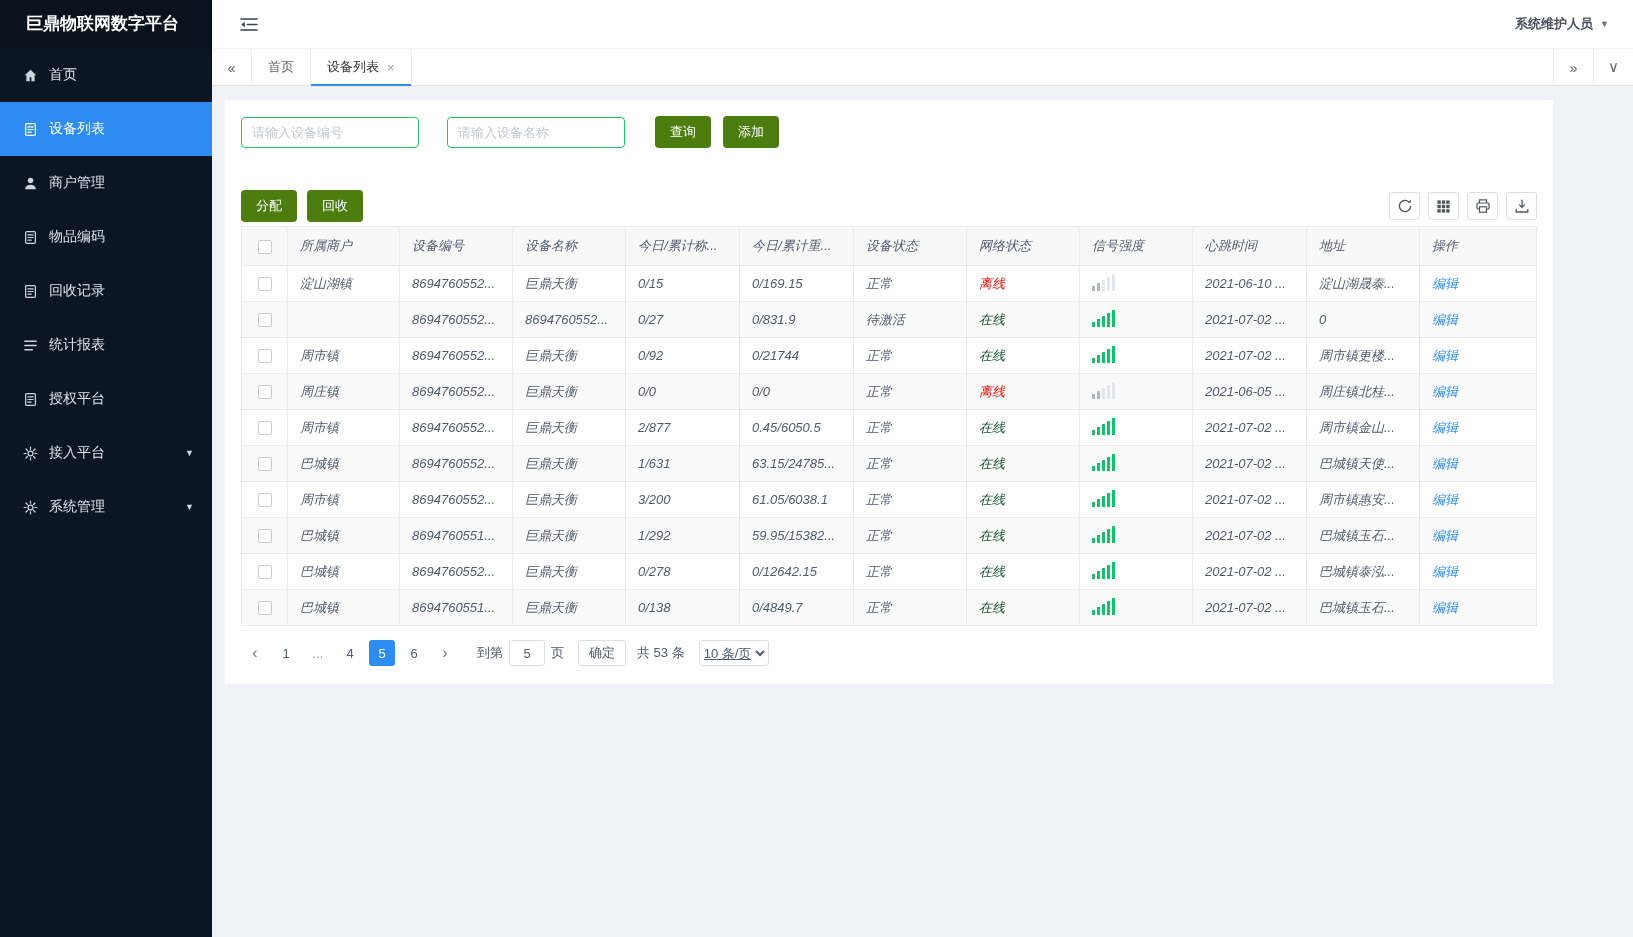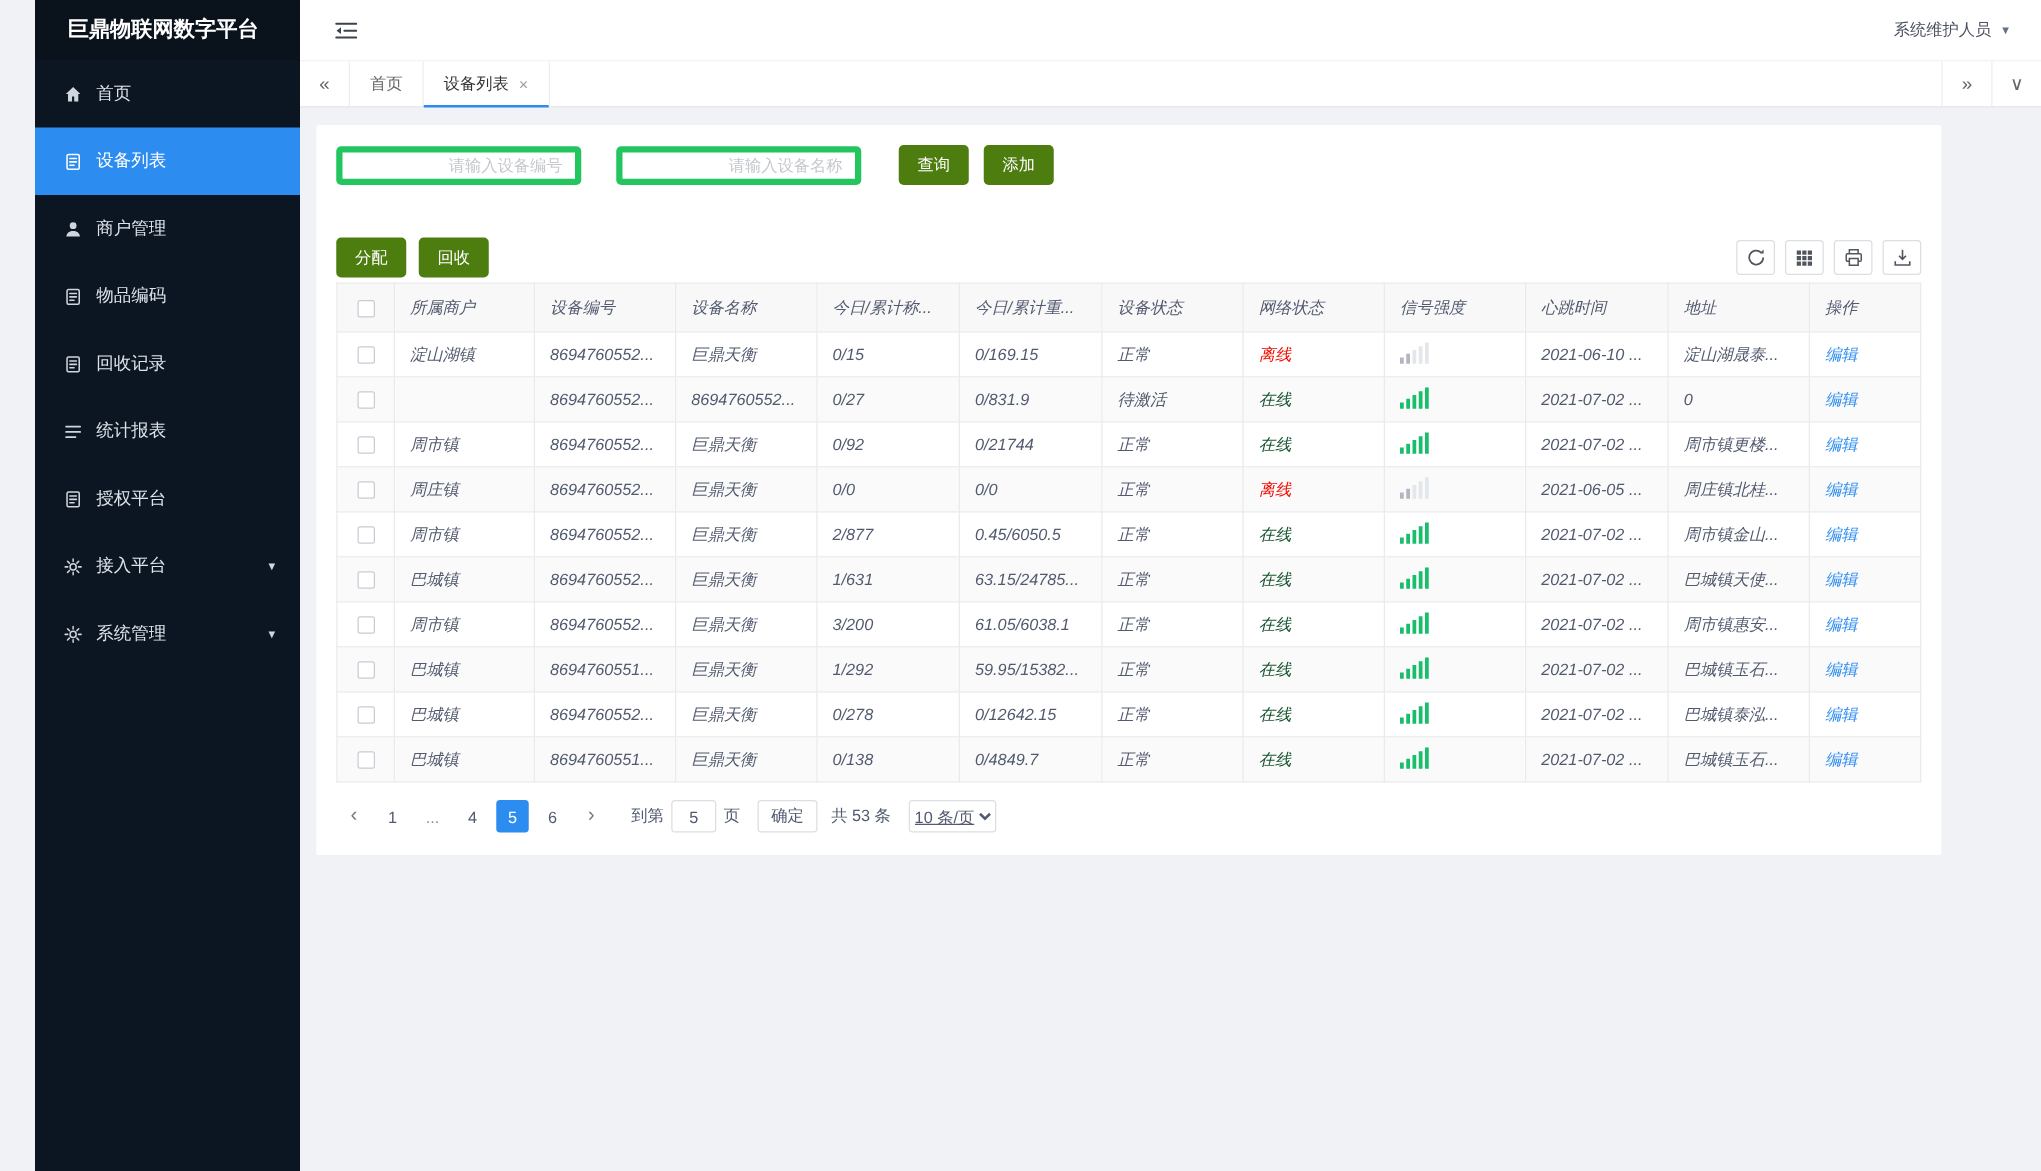--- a/index.html
+++ b/index.html
@@ -11,7 +11,7 @@
   }
   button,input,select { font:inherit; }
 
-  .app { display:flex; width:1633px; height:937px;padding-left:28px; }
+  .app { display:flex; width:1633px; height:937px; }
 
   
   .sidebar { width:212px; flex-shrink:0; background:#0c1622; display:flex; flex-direction:column; }

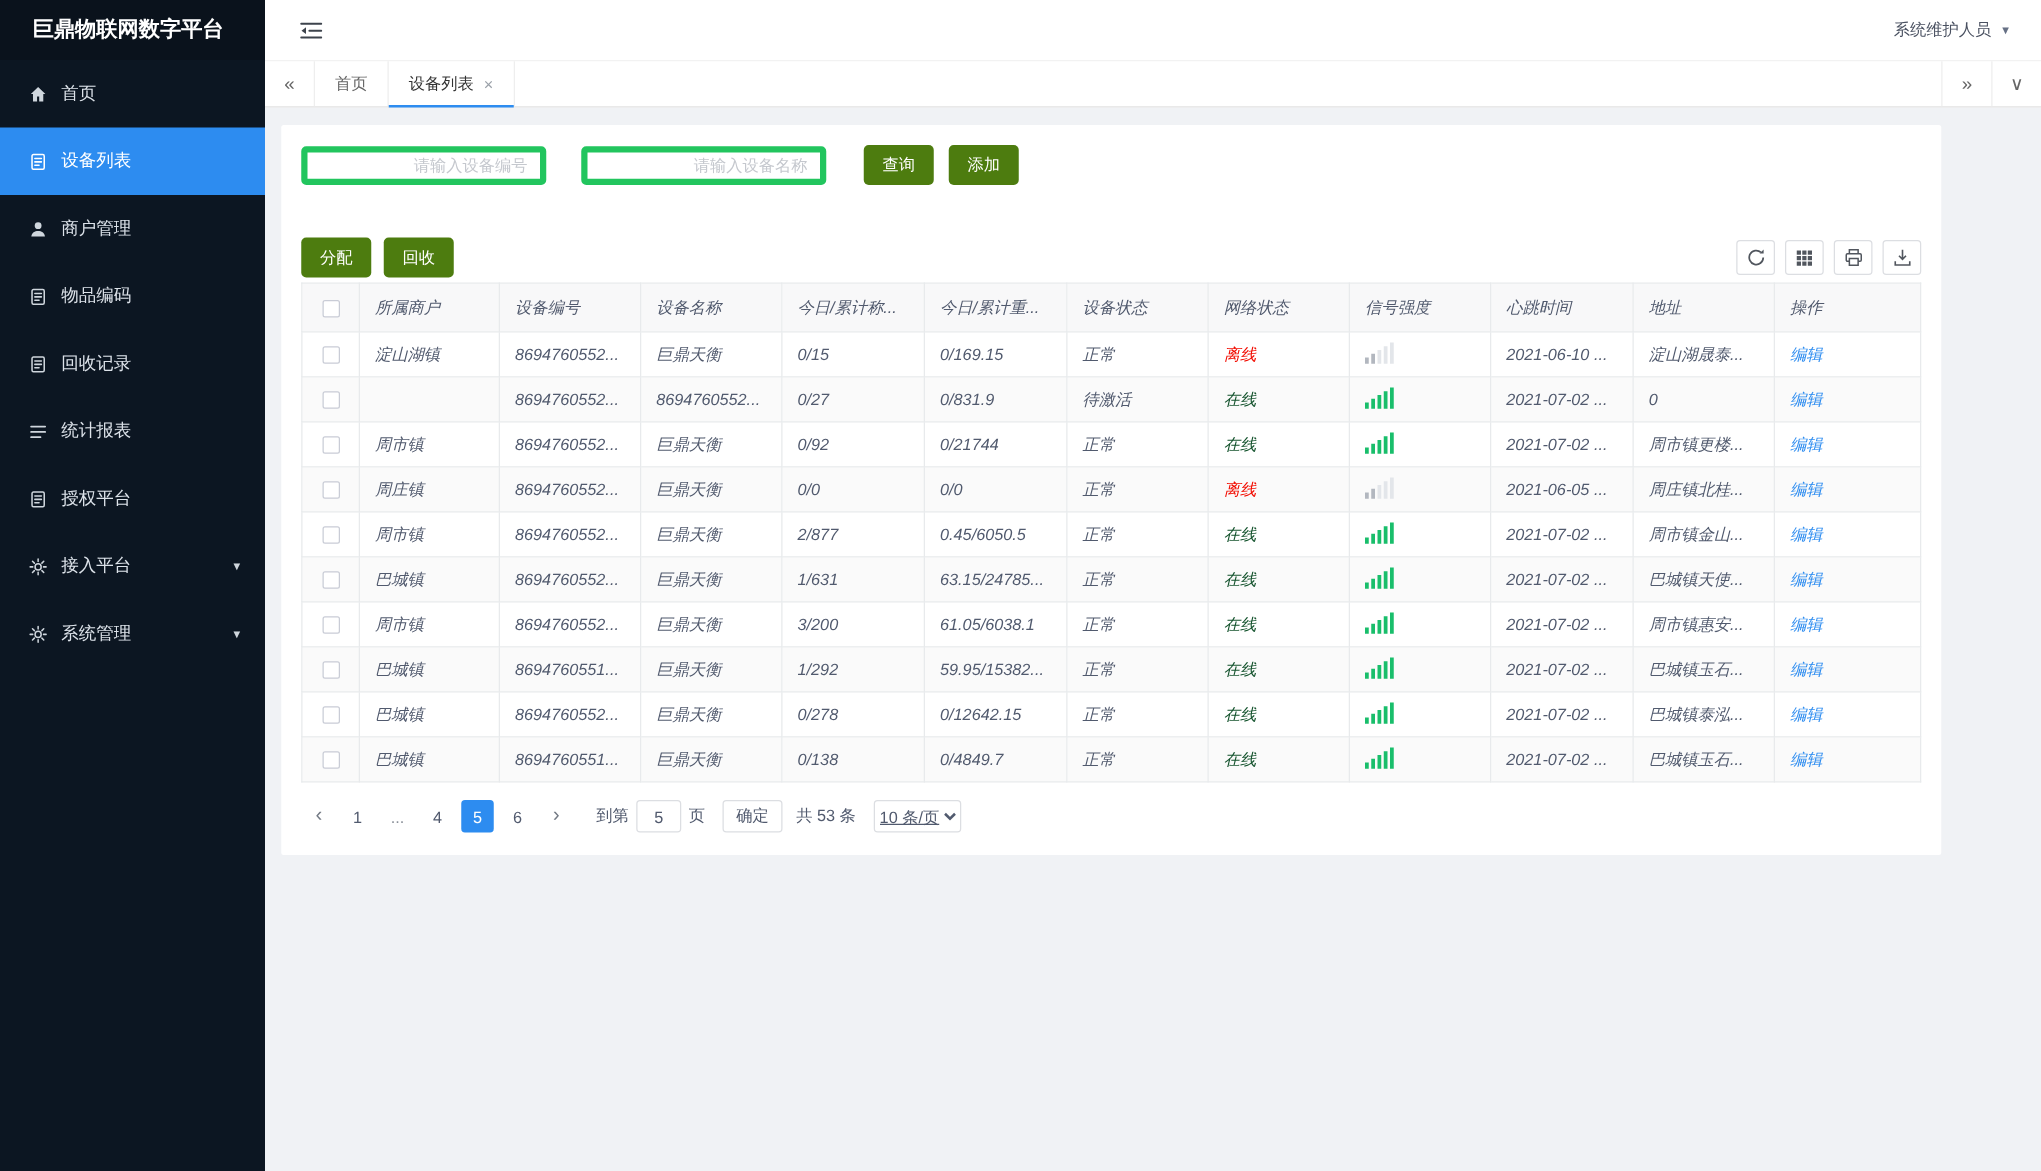--- a/index.html
+++ b/index.html
@@ -37,7 +37,7 @@
     justify-content:space-between; padding:0 24px;
   }
   .collapse-btn { display:inline-flex; cursor:pointer; padding:4px; }
-  .user { display:flex; align-items:center; gap:7px; font-size:13px; color:#495060; cursor:pointer; }
+  .user { display:flex; align-items:center; gap:7px; font-size:13px; color:#495060; cursor:pointer;font-weight:bold; }
   .caret { font-size:9px; color:#667085; }
 
   .tabbar {

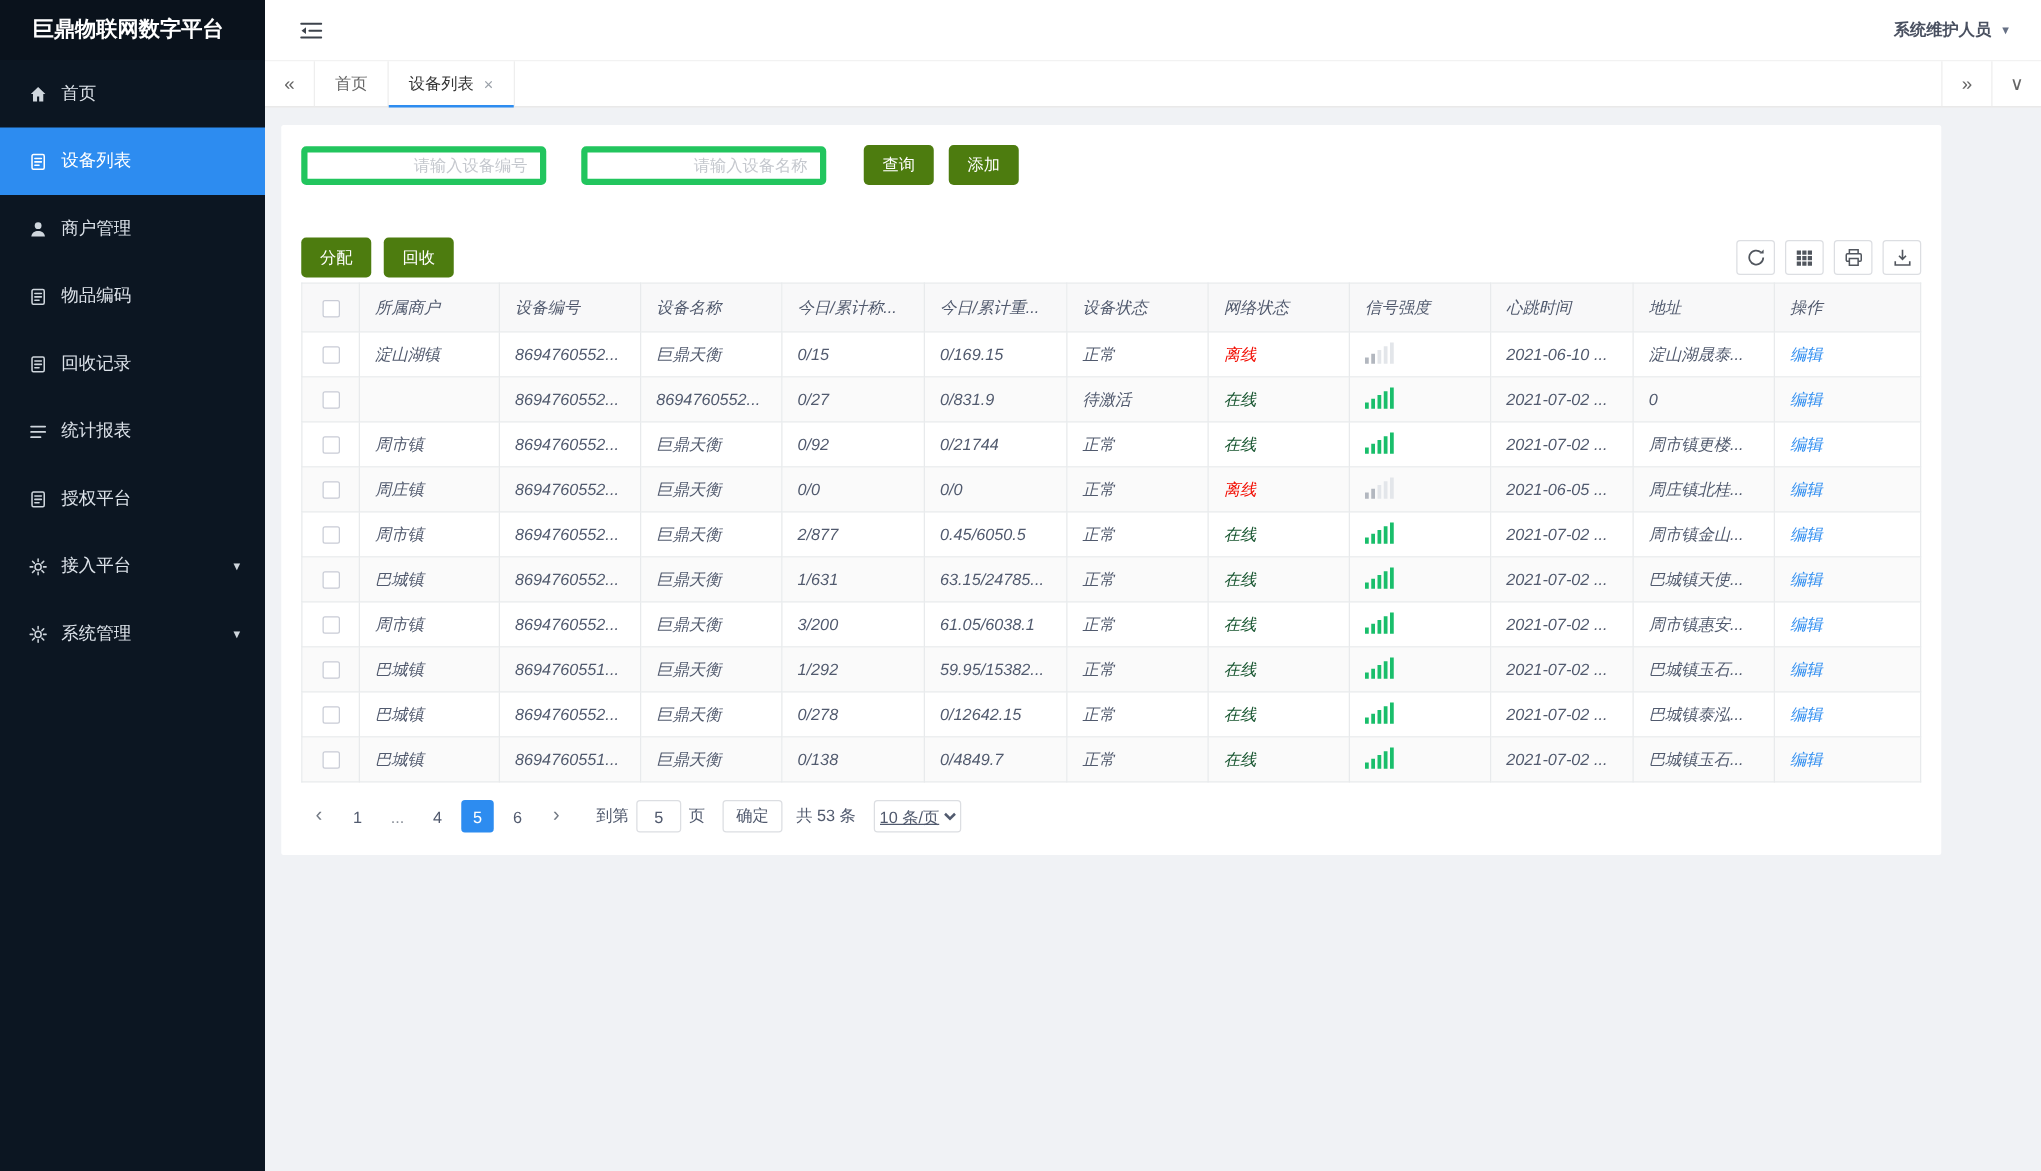--- a/index.html
+++ b/index.html
@@ -69,8 +69,8 @@
   
   .search-row { display:flex; align-items:center; }
   .text-input {
-    width:196px; height:31px; border:5px solid #22c55e; border-radius:4px;
-    padding:0 10px; font-size:13px; color:#515a6e; outline:none; background:#fff;text-align:right;
+    width:178px; height:31px; border:1px solid #22c55e; border-radius:4px;
+    padding:0 10px; font-size:13px; color:#515a6e; outline:none; background:#fff;
   }
   .text-input::placeholder { color:#c5c8ce; }
   .input-name { margin-left:28px; }

